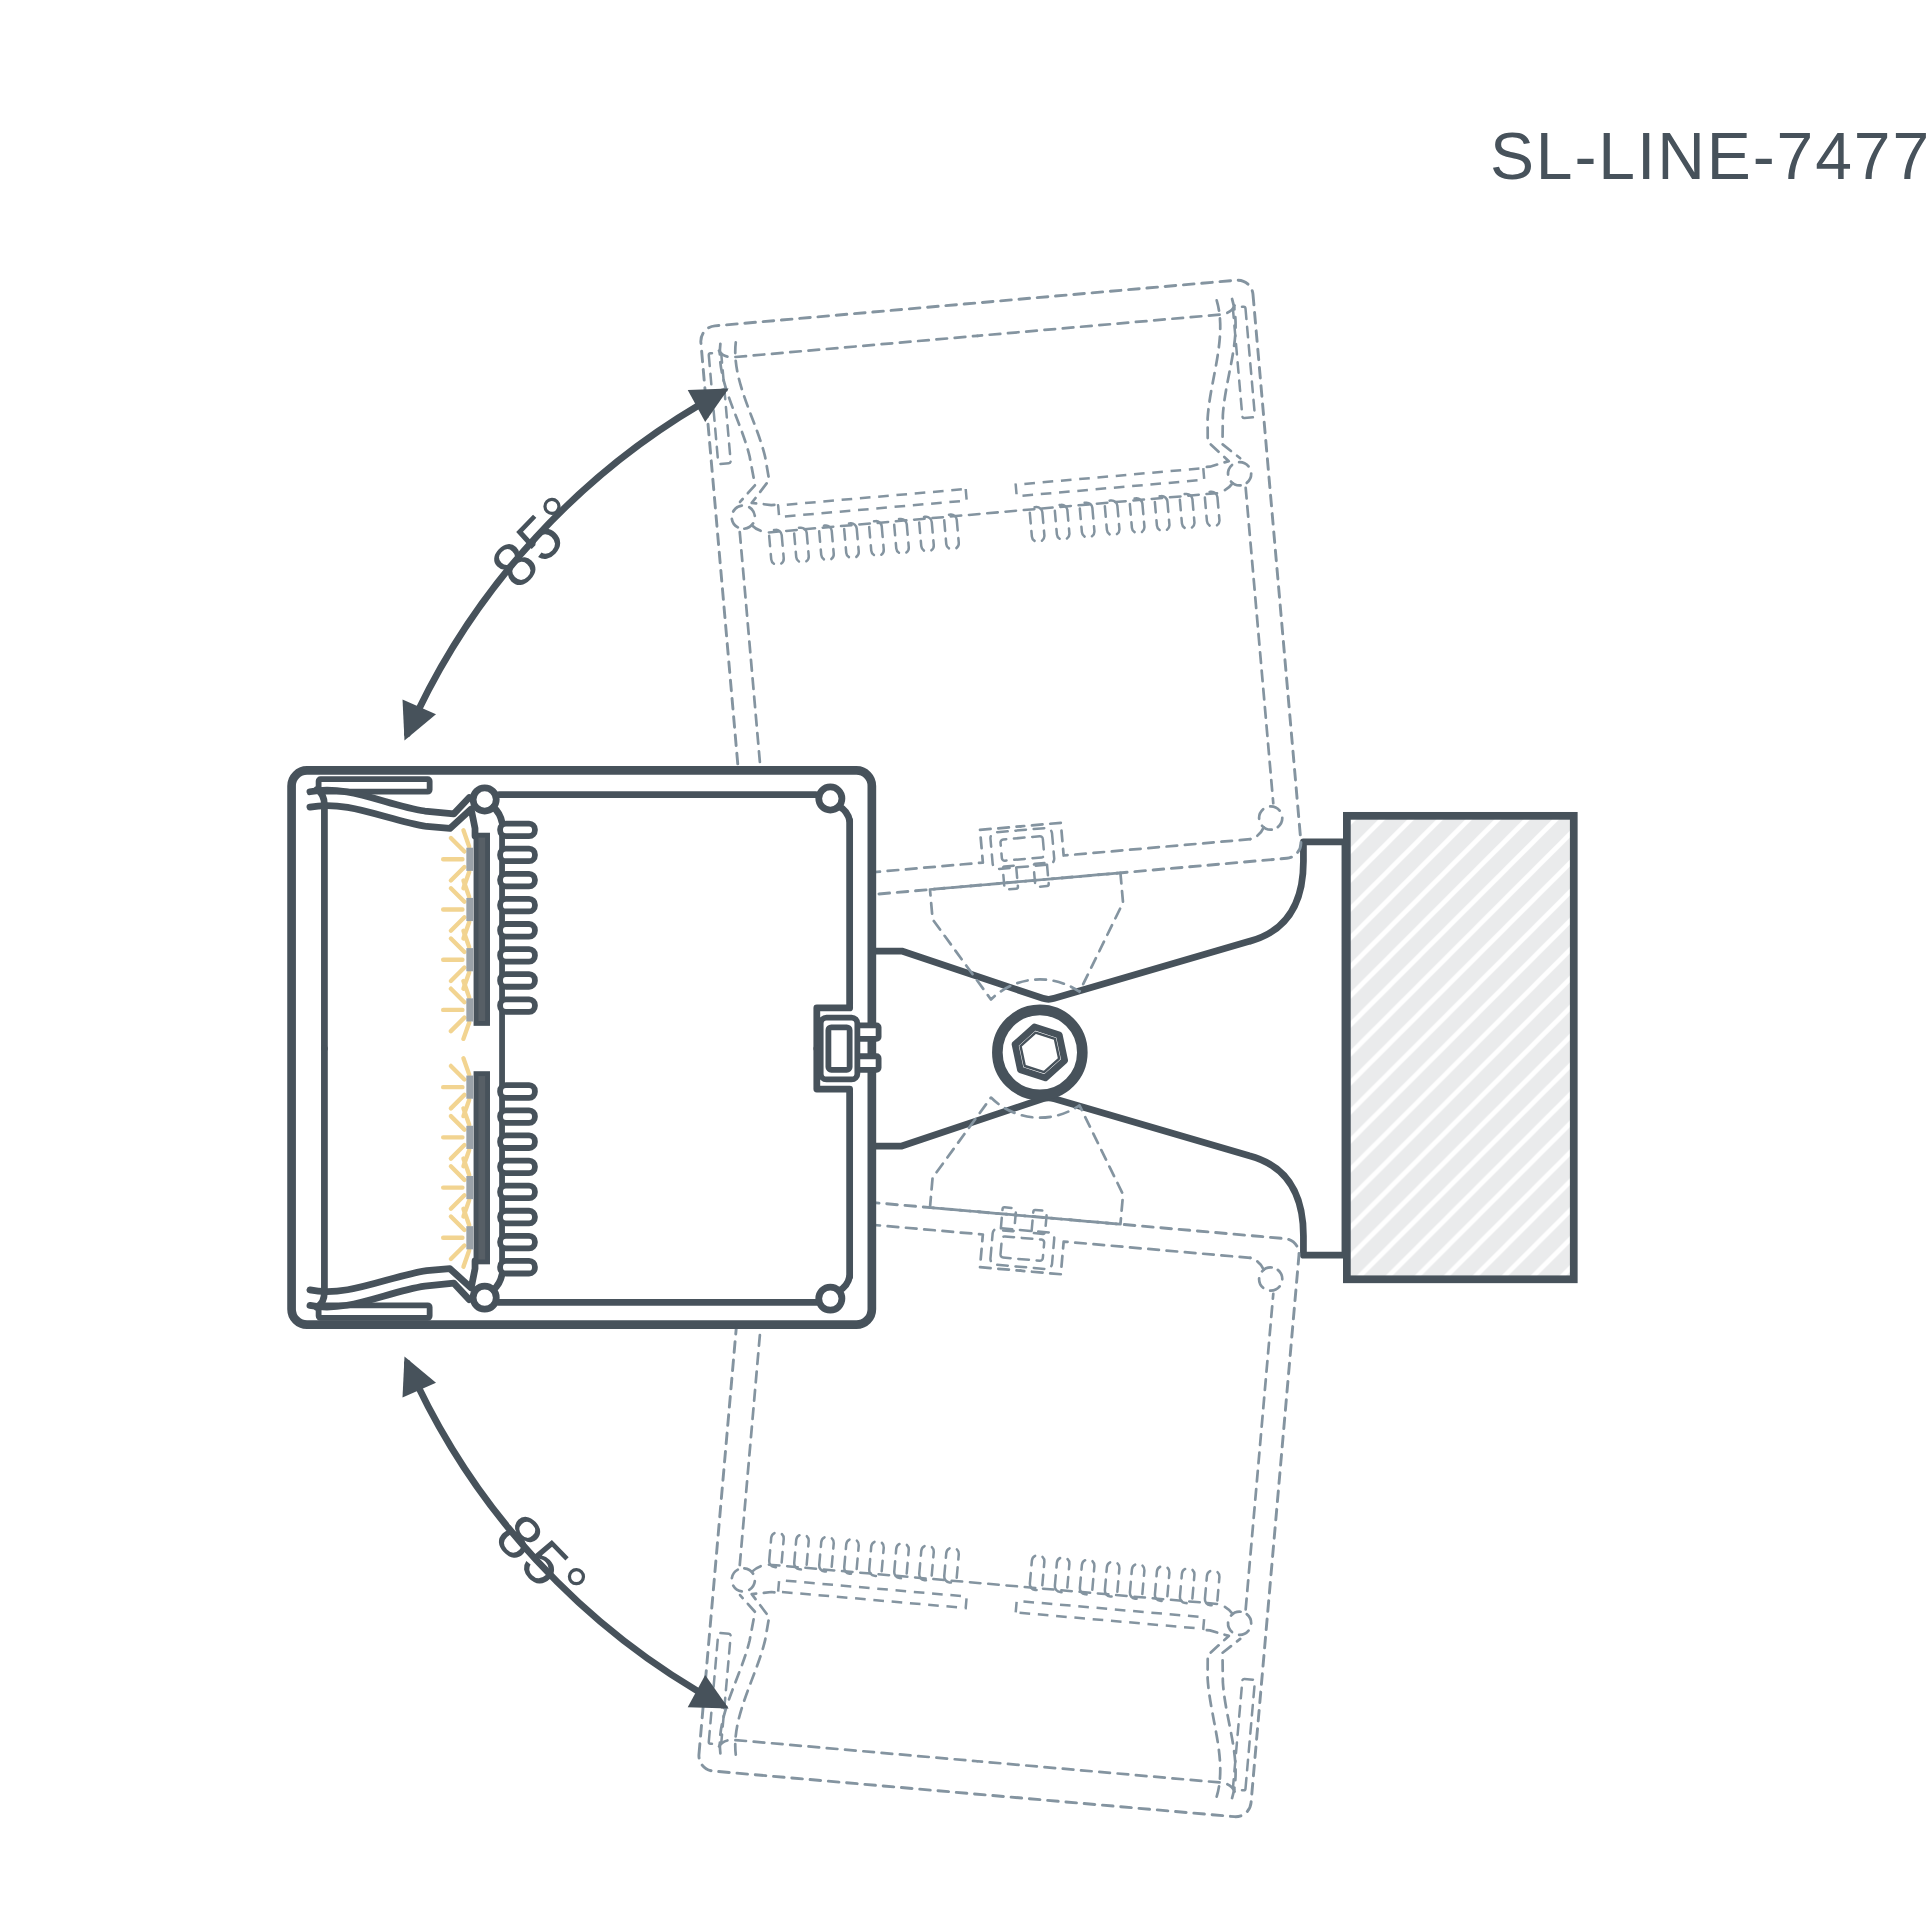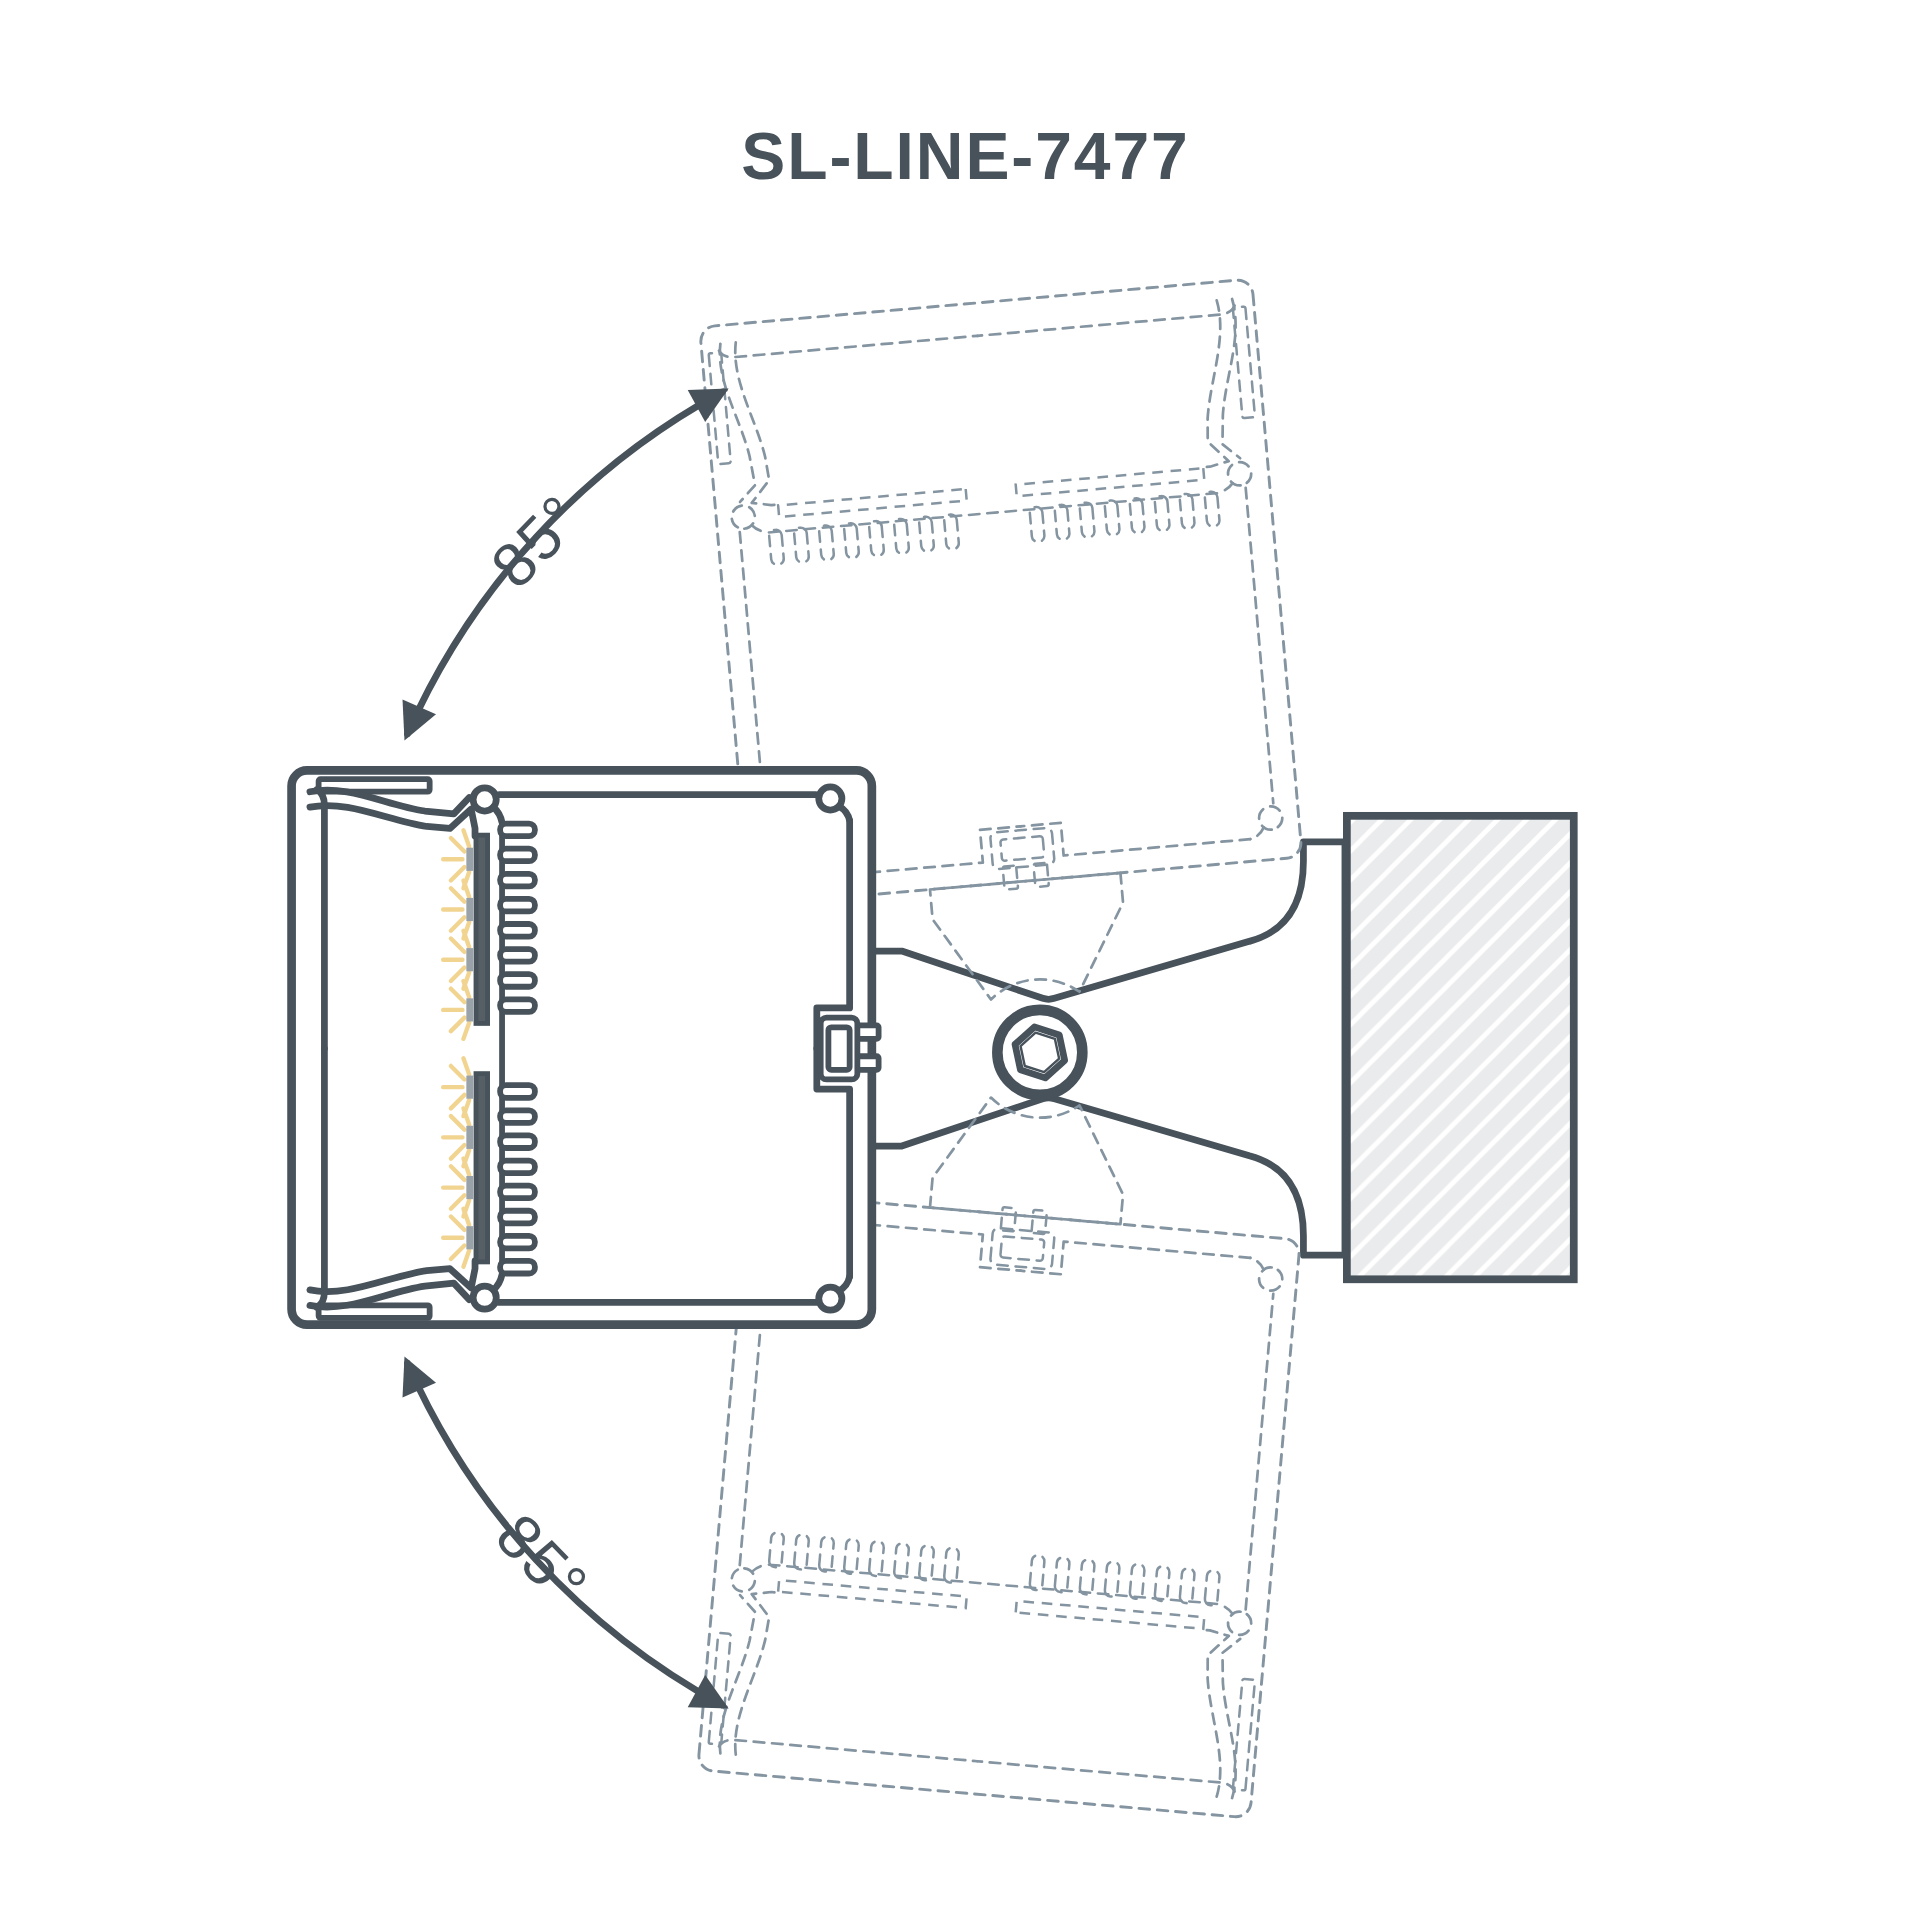--- a/index.html
+++ b/index.html
@@ -10,7 +10,7 @@
   }
   #diagram-title{
     position:absolute;left:0;top:118px;width:100%;
-    text-align:center;font-size:66px;font-weight:700;letter-spacing:1.9px;
+    text-align:right;font-size:66px;font-weight:400;letter-spacing:1.9px;
     color:var(--c-line,#47525b);
   }
   #scene{position:absolute;left:0;top:0;}

